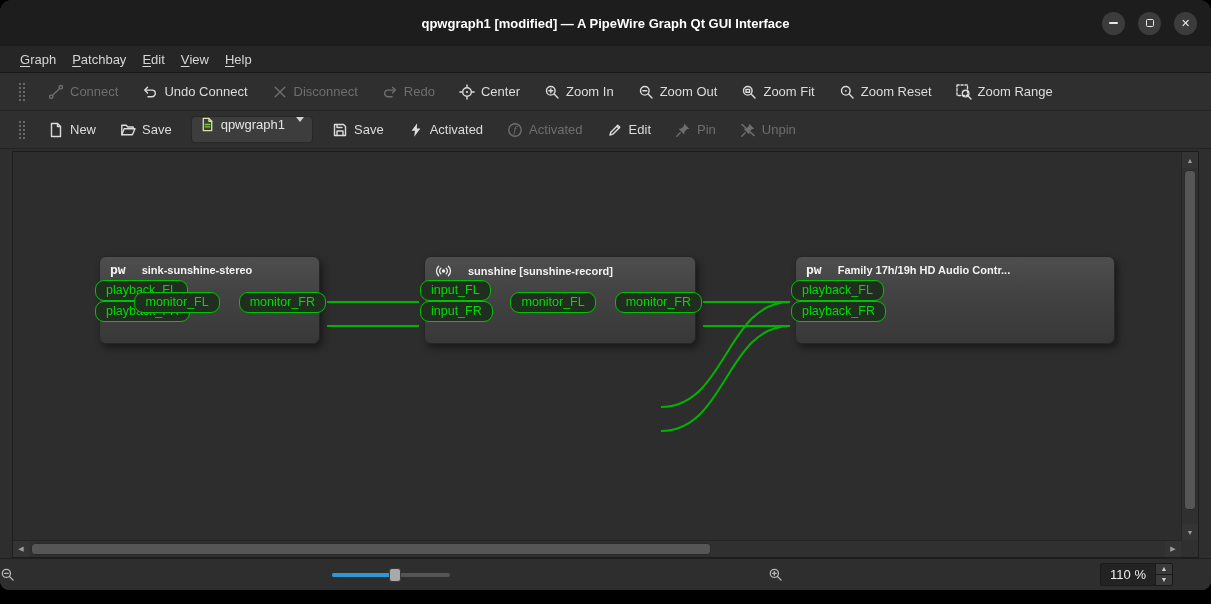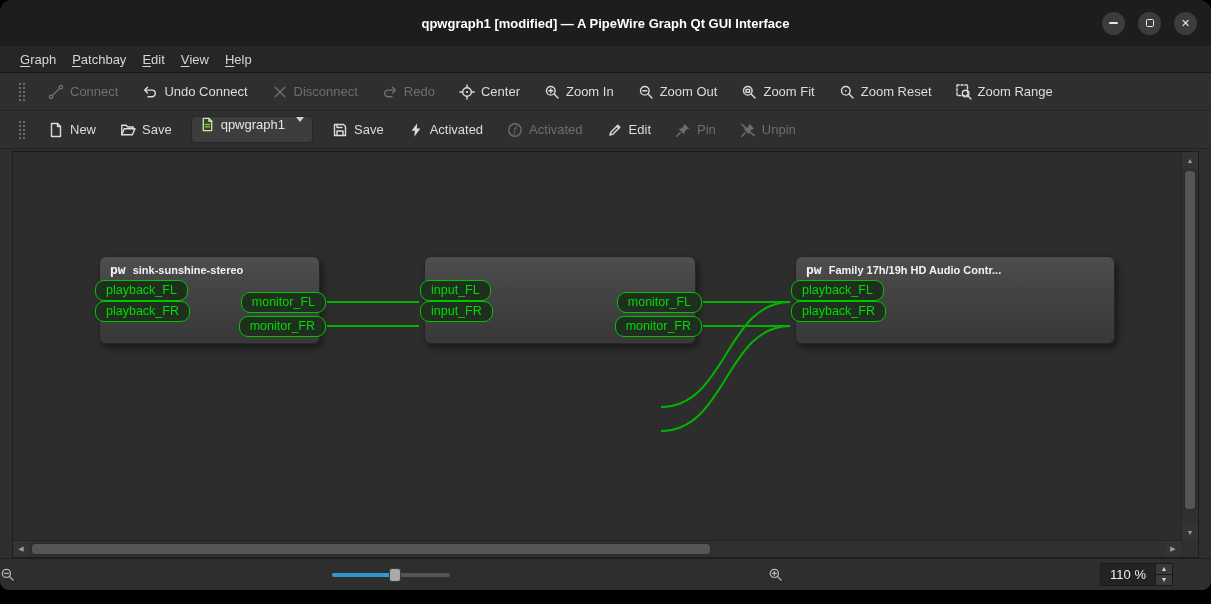--- a/index.html
+++ b/index.html
@@ -41,7 +41,7 @@
   .links path { fill:none; stroke:#00b400; stroke-width:2; }
   .node { position:absolute; border-radius:7px; background:linear-gradient(180deg,#4e4e4e 0%, #434343 40%, #383838 100%);
           border:1px solid #262626; box-shadow:3px 4px 7px rgba(0,0,0,.45); }
-  .node-header { display:flex; align-items:center; gap:7px; padding:6px 4px 4px 10px; }
+  .node-header { display:flex; align-items:center; gap:16px; padding:6px 4px 4px 10px; }
   .pw-icon { color:#f2f2f2; font-weight:bold; font-size:13px; font-family:"DejaVu Sans Mono",monospace; line-height:1; }
   .node-title { color:#f2f2f2; font-weight:bold; font-size:11px; white-space:nowrap; overflow:hidden; text-overflow:ellipsis; }
   .ports-left  { position:absolute; left:-5px;  top:23px; display:flex; flex-direction:column; gap:0; align-items:flex-start; }

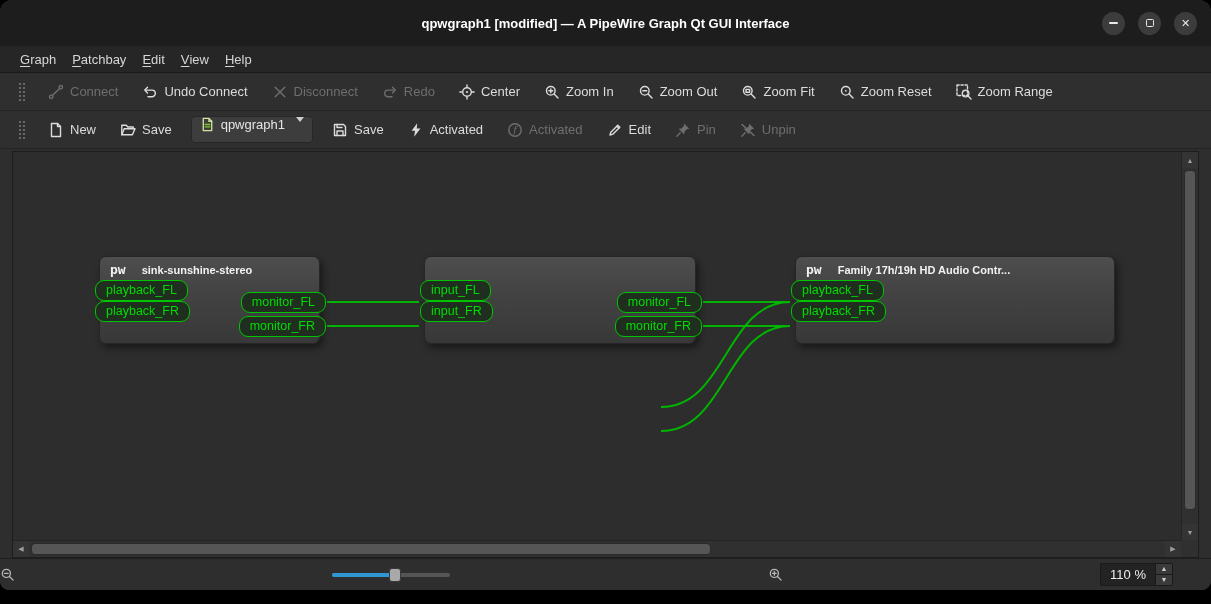--- a/index.html
+++ b/index.html
@@ -320,6 +320,14 @@
         </div>
 
         <div class="node" style="left:411px; top:104px; width:272px; height:88px;">
+          <div class="node-header">
+            <svg class="node-icon" width="17" height="16" viewBox="0 0 17 16" style="color:#ededed;">
+              <circle cx="8.5" cy="8" r="1.7" fill="currentColor" stroke="none"></circle>
+              <path d="M5.8 5.3 a3.6 3.6 0 0 0 0 5.4 M11.2 5.3 a3.6 3.6 0 0 1 0 5.4" stroke-width="1.3"></path>
+              <path d="M3.6 3.2 a6.6 6.6 0 0 0 0 9.6 M13.4 3.2 a6.6 6.6 0 0 1 0 9.6" stroke-width="1.3"></path>
+            </svg>
+            <span class="node-title">sunshine [sunshine-record]</span>
+          </div>
           <div class="ports-left">
             <div class="port">input_FL</div>
             <div class="port">input_FR</div>

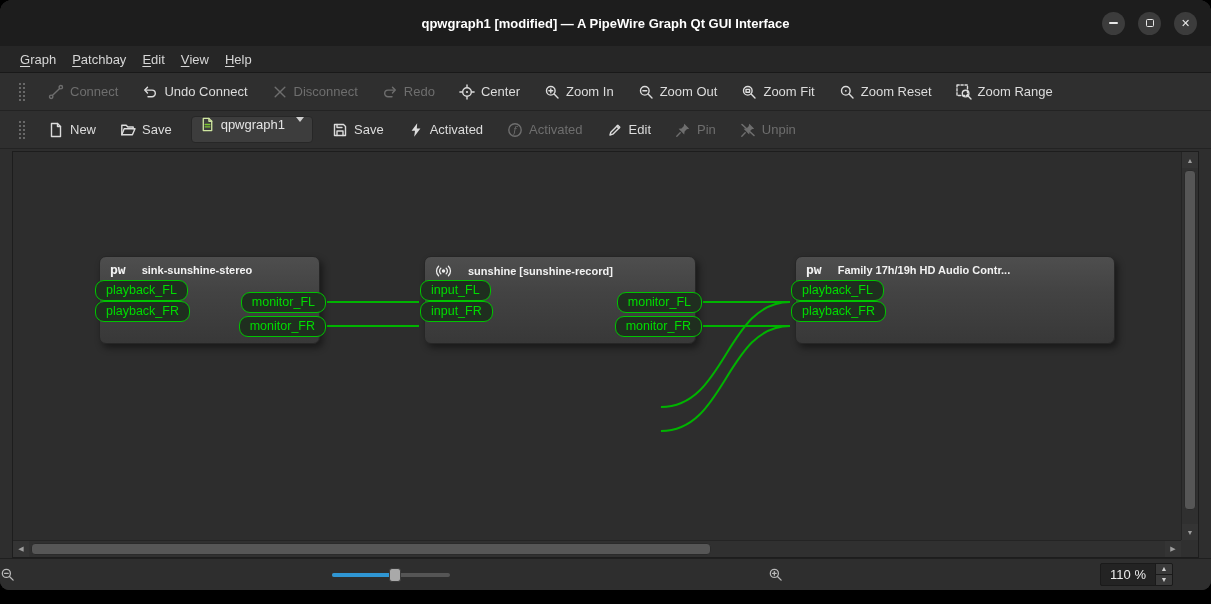--- a/index.html
+++ b/index.html
@@ -45,7 +45,7 @@
   .pw-icon { color:#f2f2f2; font-weight:bold; font-size:13px; font-family:"DejaVu Sans Mono",monospace; line-height:1; }
   .node-title { color:#f2f2f2; font-weight:bold; font-size:11px; white-space:nowrap; overflow:hidden; text-overflow:ellipsis; }
   .ports-left  { position:absolute; left:-5px;  top:23px; display:flex; flex-direction:column; gap:0; align-items:flex-start; }
-  .ports-right { position:absolute; right:-7px; top:35px; display:flex; flex-direction:column; gap:3px; align-items:flex-end; }
+  .ports-right { position:absolute; right:-7px; top:35px; display:flex; gap:19px; align-items:flex-end; }
   .port { height:21px; line-height:18px; padding:0 10px; border:1.5px solid #00c400; border-radius:9px;
           background:#1f2e1f; color:#00dc00; font-size:12.5px; white-space:nowrap; }
 

